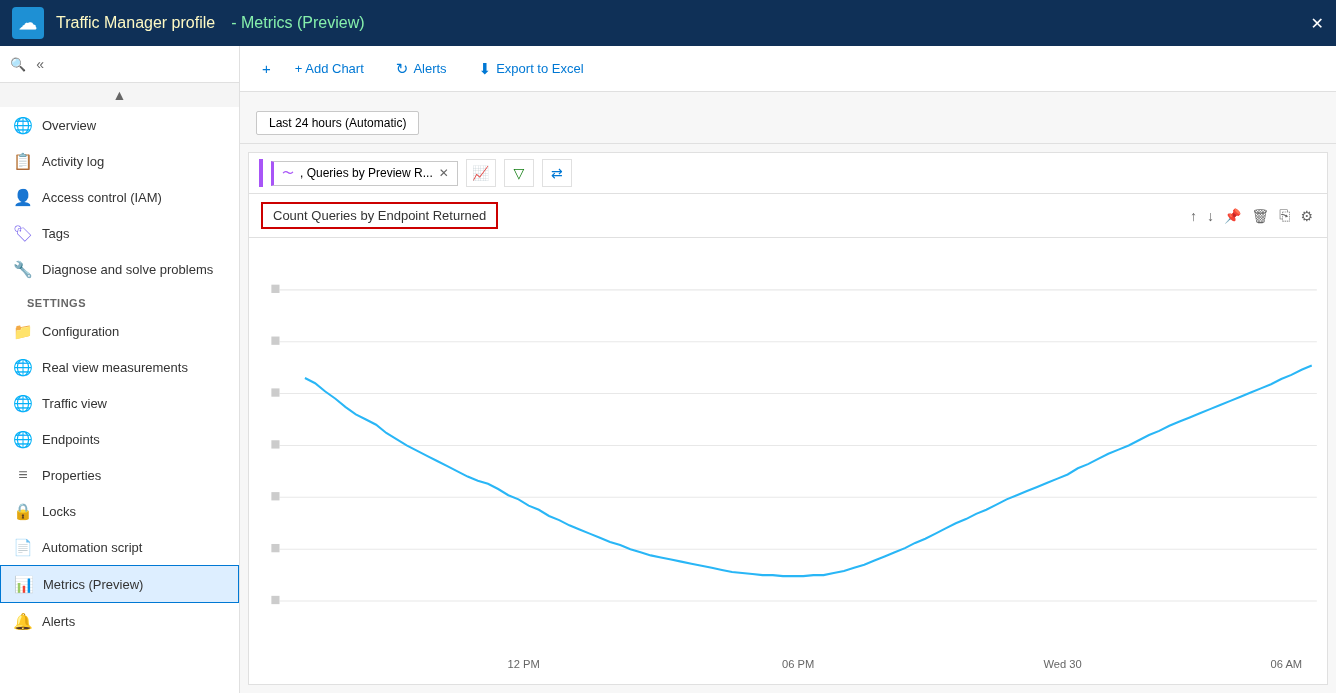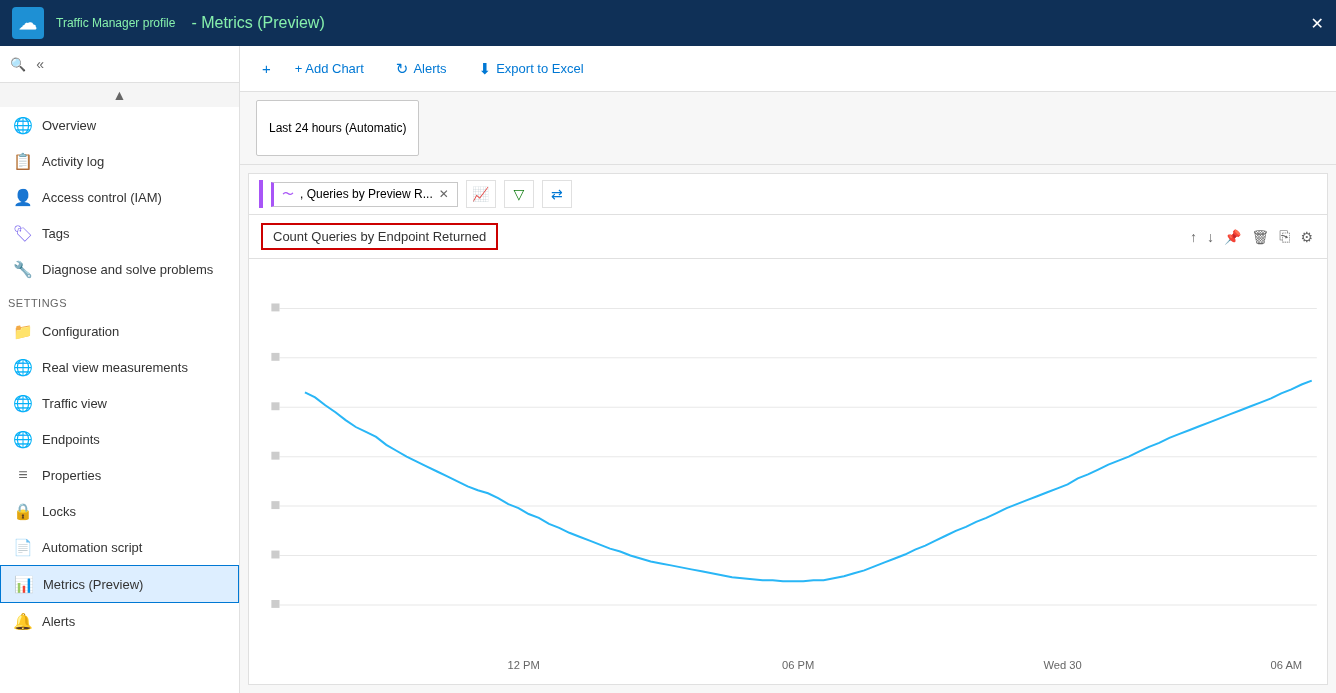--- a/index.html
+++ b/index.html
@@ -23,7 +23,7 @@
       font-size: 18px; color: white; font-weight: bold;
     }
     .top-bar-subtitle {
-      font-size: 12px; color: #86efac;
+      font-size: 16px; color: #fef9c3;
     }
     .top-bar-title {
       font-size: 16px; color: #86efac; font-weight: 400;

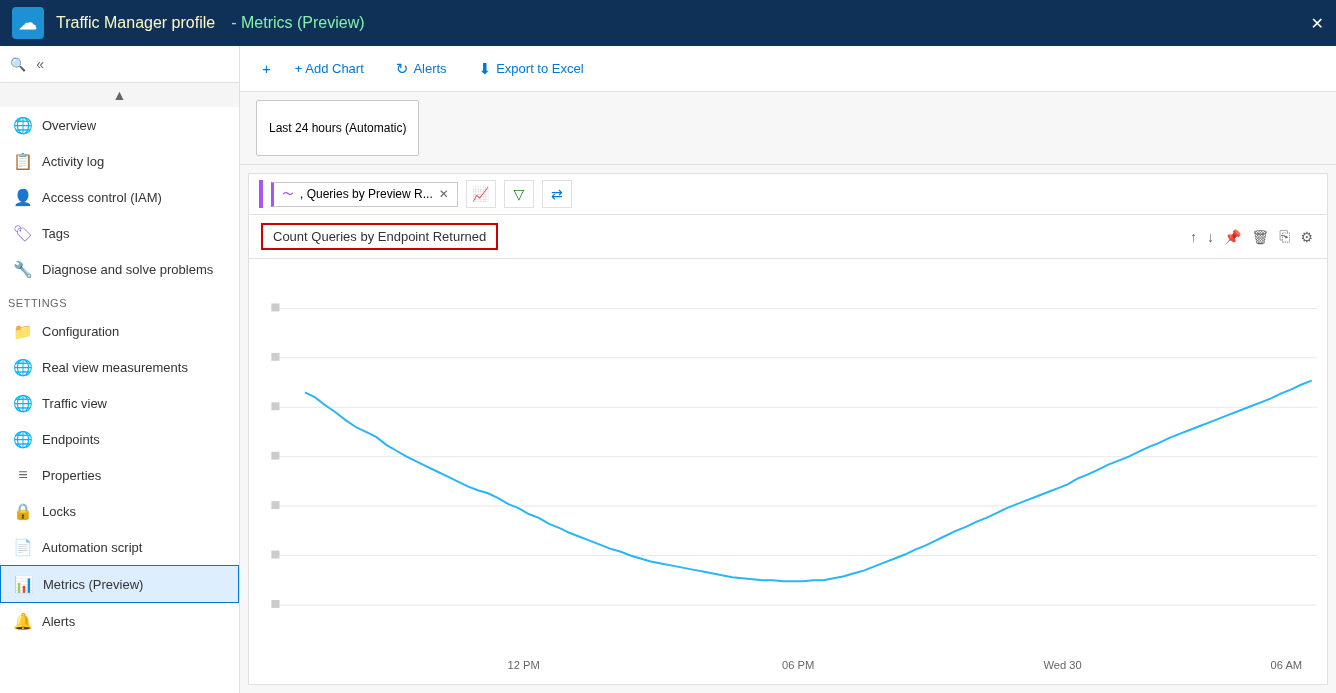--- a/index.html
+++ b/index.html
@@ -135,10 +135,11 @@
     .time-filter-btn {
       border: 1px solid #c8c8c8;
       background: white;
-      padding: 20px 12px;
+      padding: 4px 12px;
       font-size: 12px;
       cursor: pointer;
       border-radius: 2px;
+      margin-top: 11px;
     }
 
     

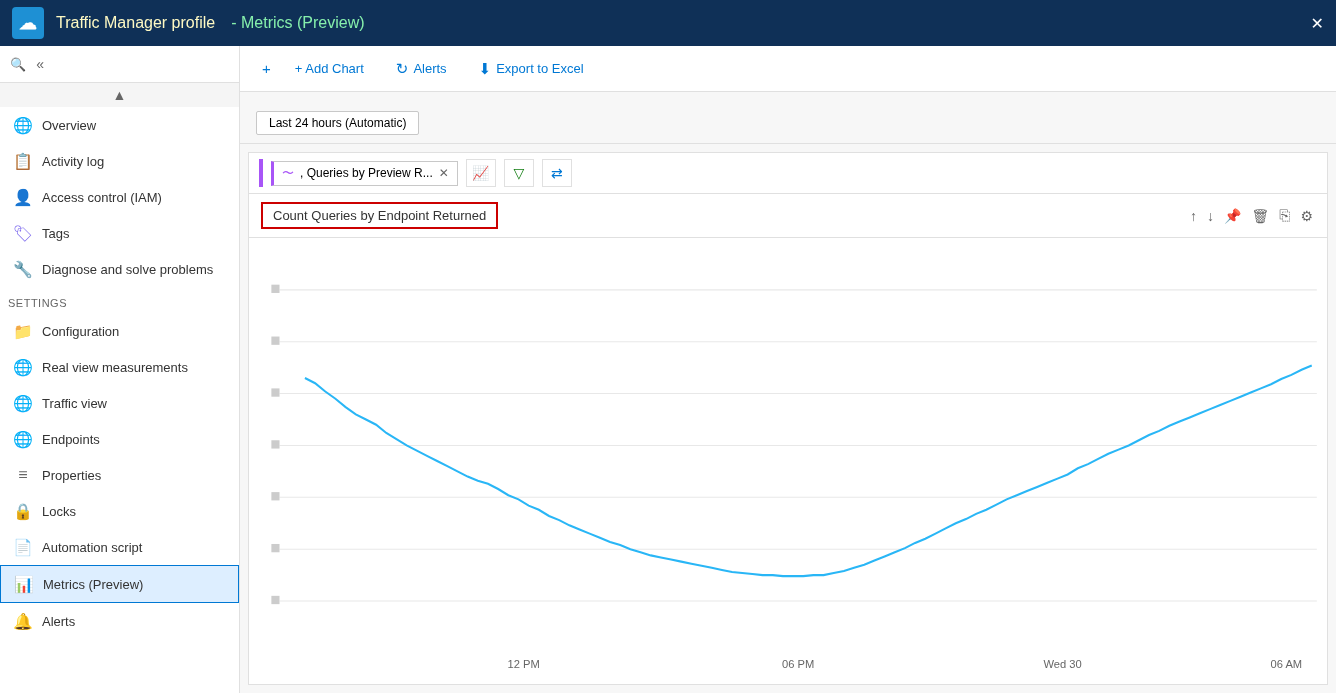--- a/index.html
+++ b/index.html
@@ -111,10 +111,10 @@
       font-size: 16px; flex-shrink: 0;
     }
     .sidebar-section {
-      padding: 10px 14px 4px 8px;
+      padding: 10px 14px 4px 27px;
       font-size: 11px;
       color: #666;
-      font-weight: 400;
+      font-weight: 700;
       letter-spacing: 0.5px;
       text-transform: uppercase;
     }

